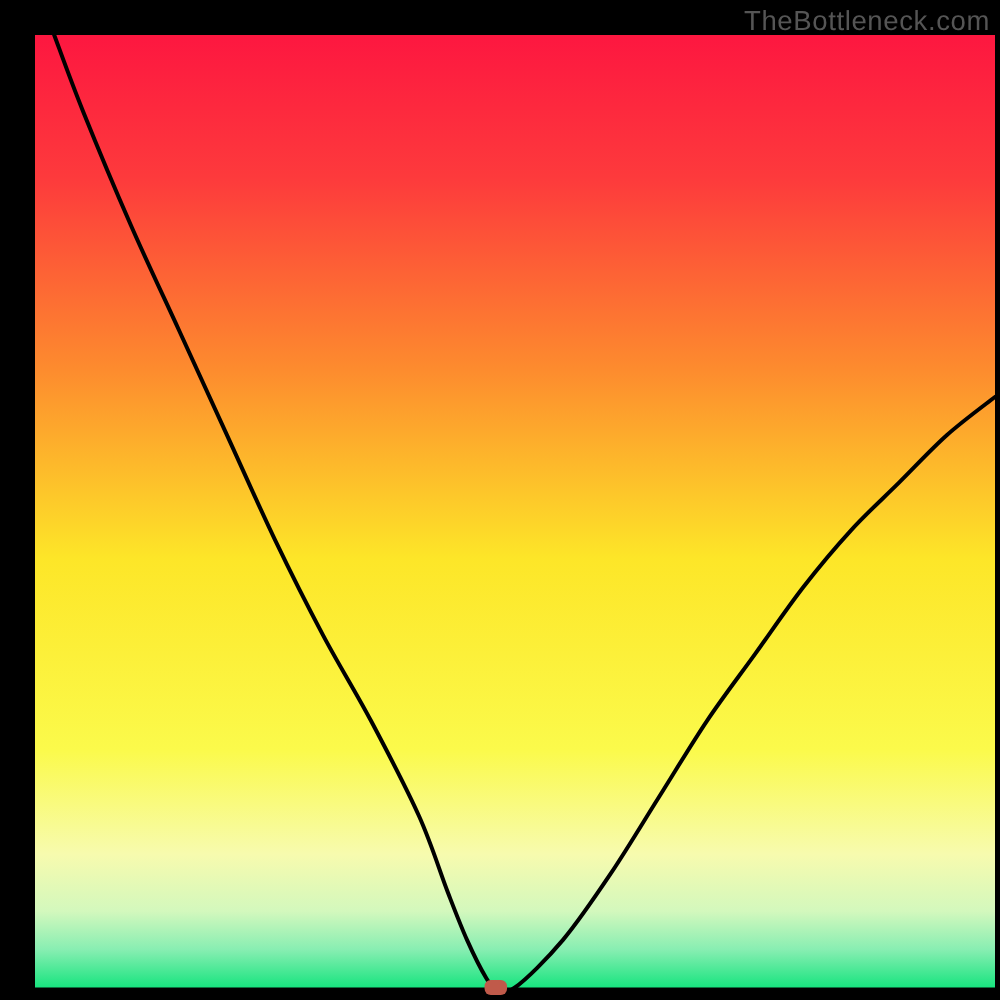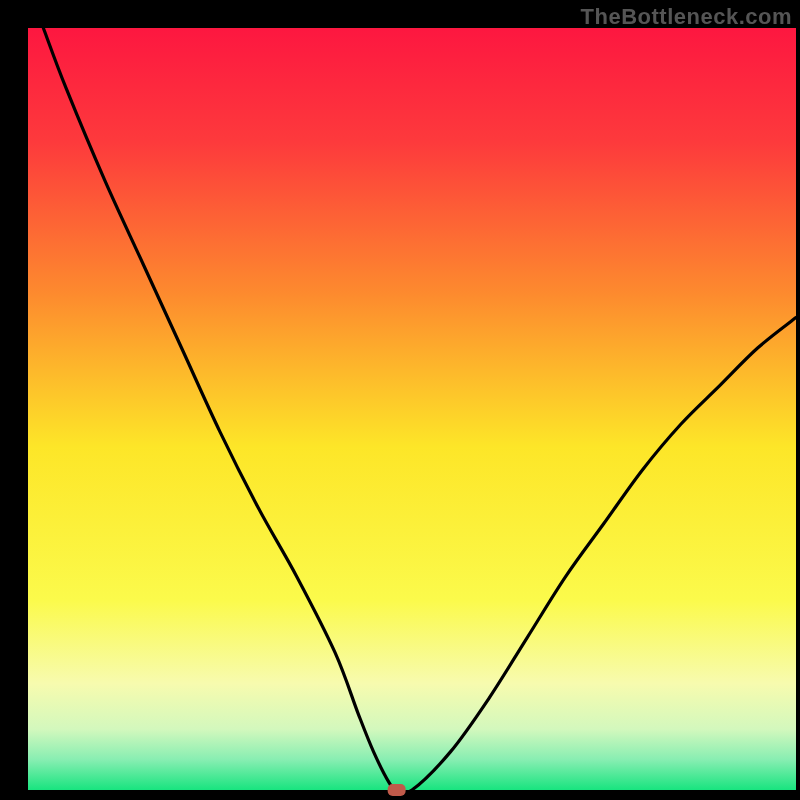--- a/index.html
+++ b/index.html
@@ -21,7 +21,7 @@
     right: 8px;
     font-family: Arial, Helvetica, sans-serif;
     font-size: 22px;
-    font-weight: bold;
+    font-weight: normal;
     color: #555;
     letter-spacing: 0.5px;
     z-index: 10;

